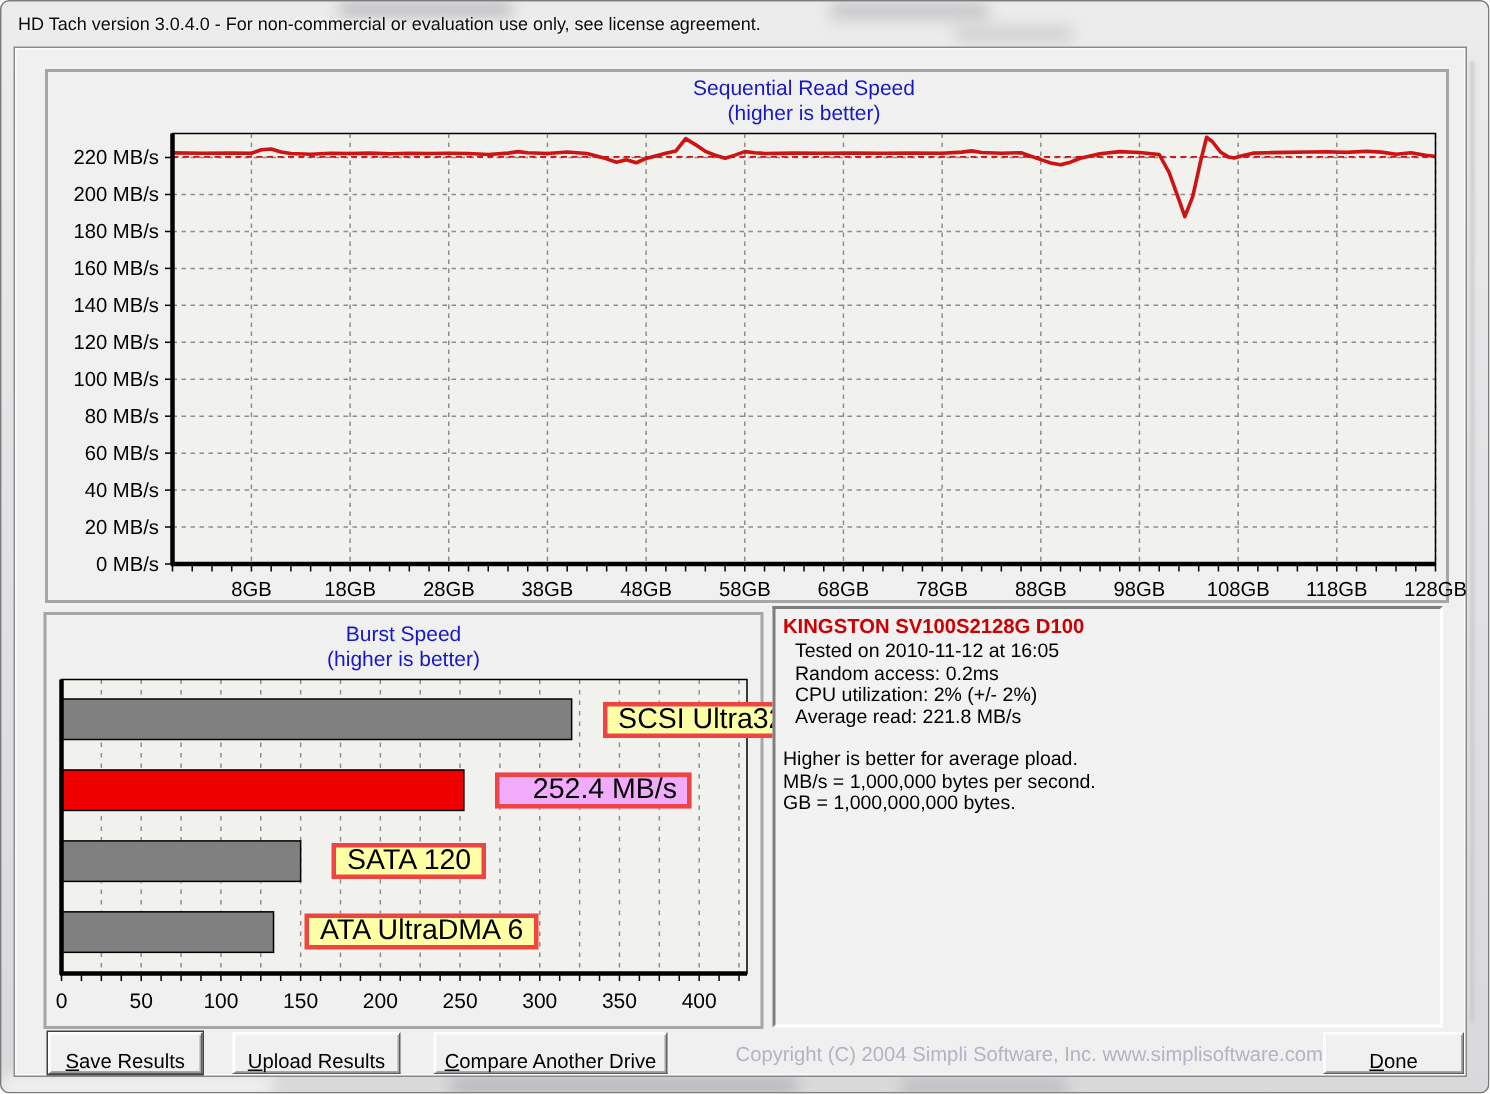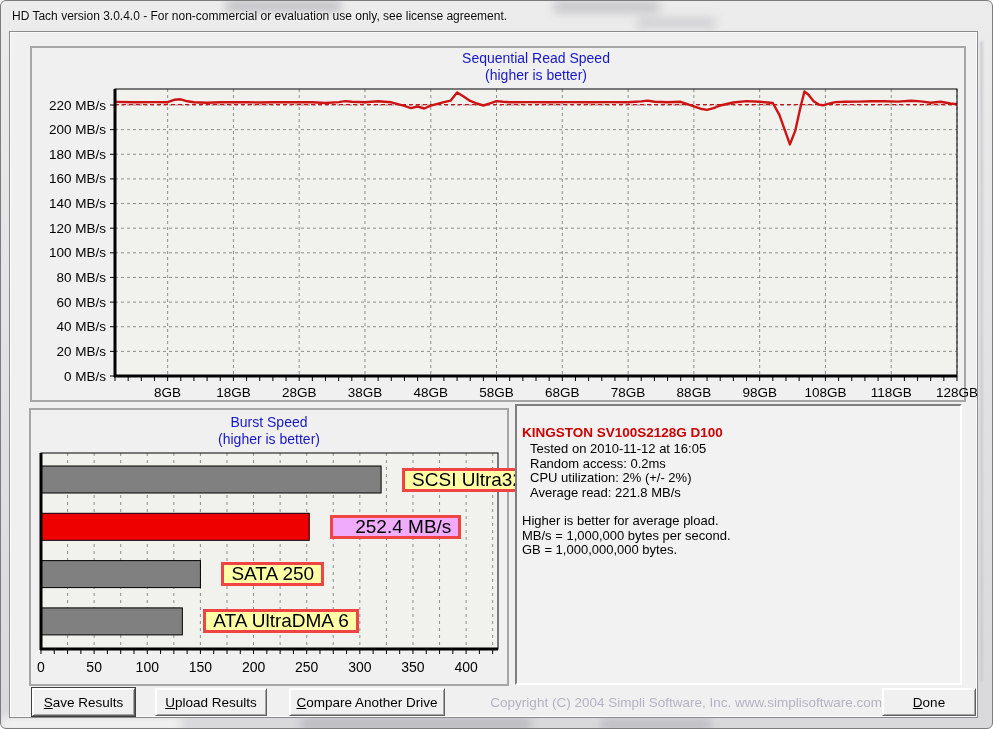--- a/index.html
+++ b/index.html
@@ -49,7 +49,7 @@
     background:#f2f2f2;
     border-top:2px solid #7e7e7e; border-left:2px solid #7e7e7e;
     border-bottom:2px solid #ffffff; border-right:2px solid #ffffff;
-    padding:19px 5px; font-size:13px; color:#000;
+    padding:4px 5px; font-size:13px; color:#000;
   }
   #drive-title { color:#cc0000; font-weight:bold; font-size:13.5px; margin-bottom:2px; }
   .stat-line { margin-left:8px; line-height:14.5px; }

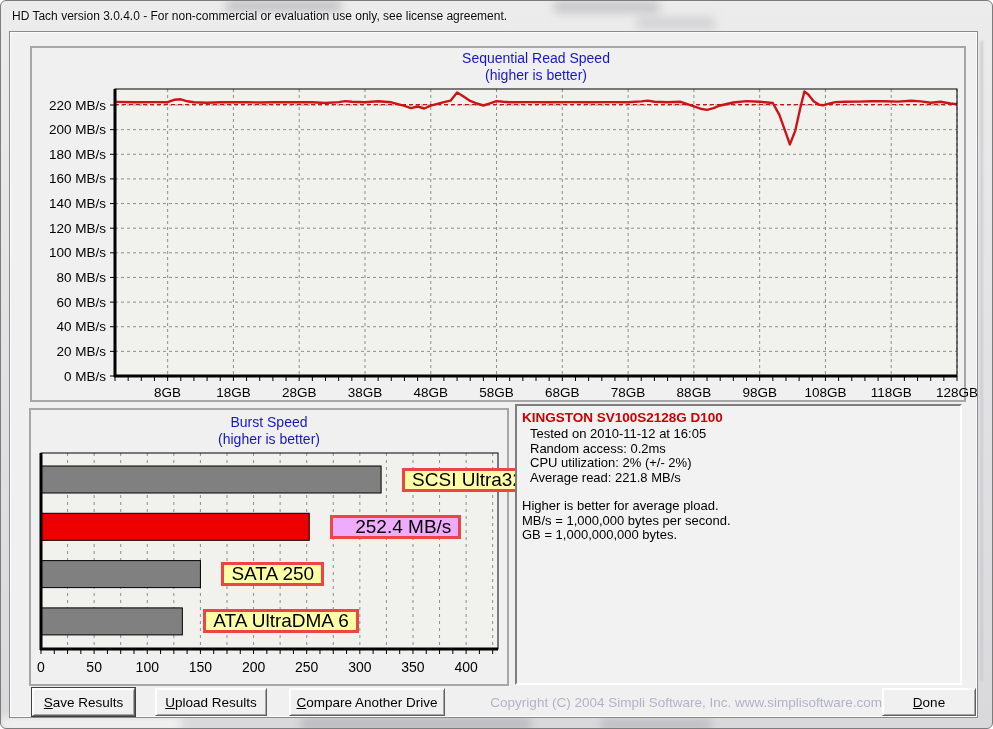--- a/index.html
+++ b/index.html
@@ -316,7 +316,7 @@
     <div id="burst-labels">
         <div class="bar-tag" style="left: 392.093px; top: 447.5px; background: rgb(255, 255, 166);">SCSI Ultra320</div>
         <div class="bar-tag" style="left: 320.248px; top: 494.8px; background: #f0abfc; padding-left: 22px;">252.4 MB/s</div>
-        <div class="bar-tag" style="left: 211.419px; top: 542.1px; background: rgb(255, 255, 166);">SATA 250</div>
+        <div class="bar-tag" style="left: 211.419px; top: 542.1px; background: rgb(255, 255, 166);">SATA 120</div>
         <div class="bar-tag" style="left: 193.351px; top: 589.4px; background: rgb(255, 255, 166);">ATA UltraDMA 6</div>
       </div>
 

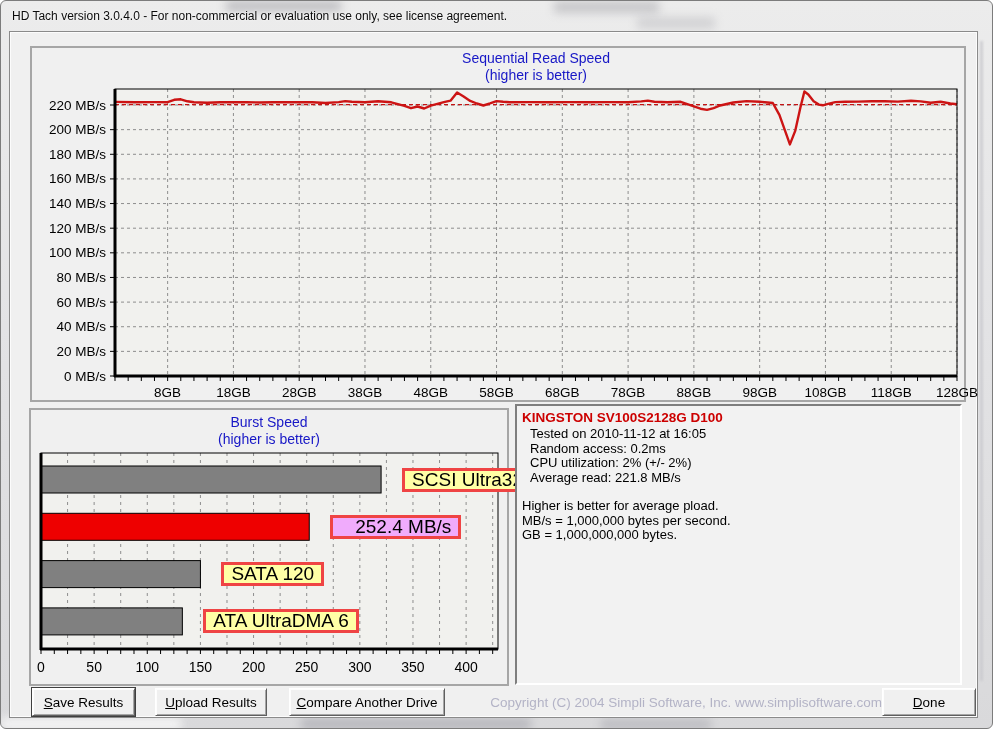--- a/index.html
+++ b/index.html
@@ -59,7 +59,7 @@
   .btn {
     position:absolute; height:28px; background:#f0f0f0; color:#000;
     font-family:"Liberation Sans", sans-serif; font-size:13.5px;
-    display:flex; align-items:center; justify-content:center;
+    display:flex; align-items:flex-end; justify-content:center;
     border-top:1px solid #ffffff; border-left:1px solid #ffffff;
     border-right:1px solid #5f5f5f; border-bottom:1px solid #5f5f5f;
     box-shadow:inset 1px 1px 0 #fdfdfd, inset -1px -1px 0 #a6a6a6;

